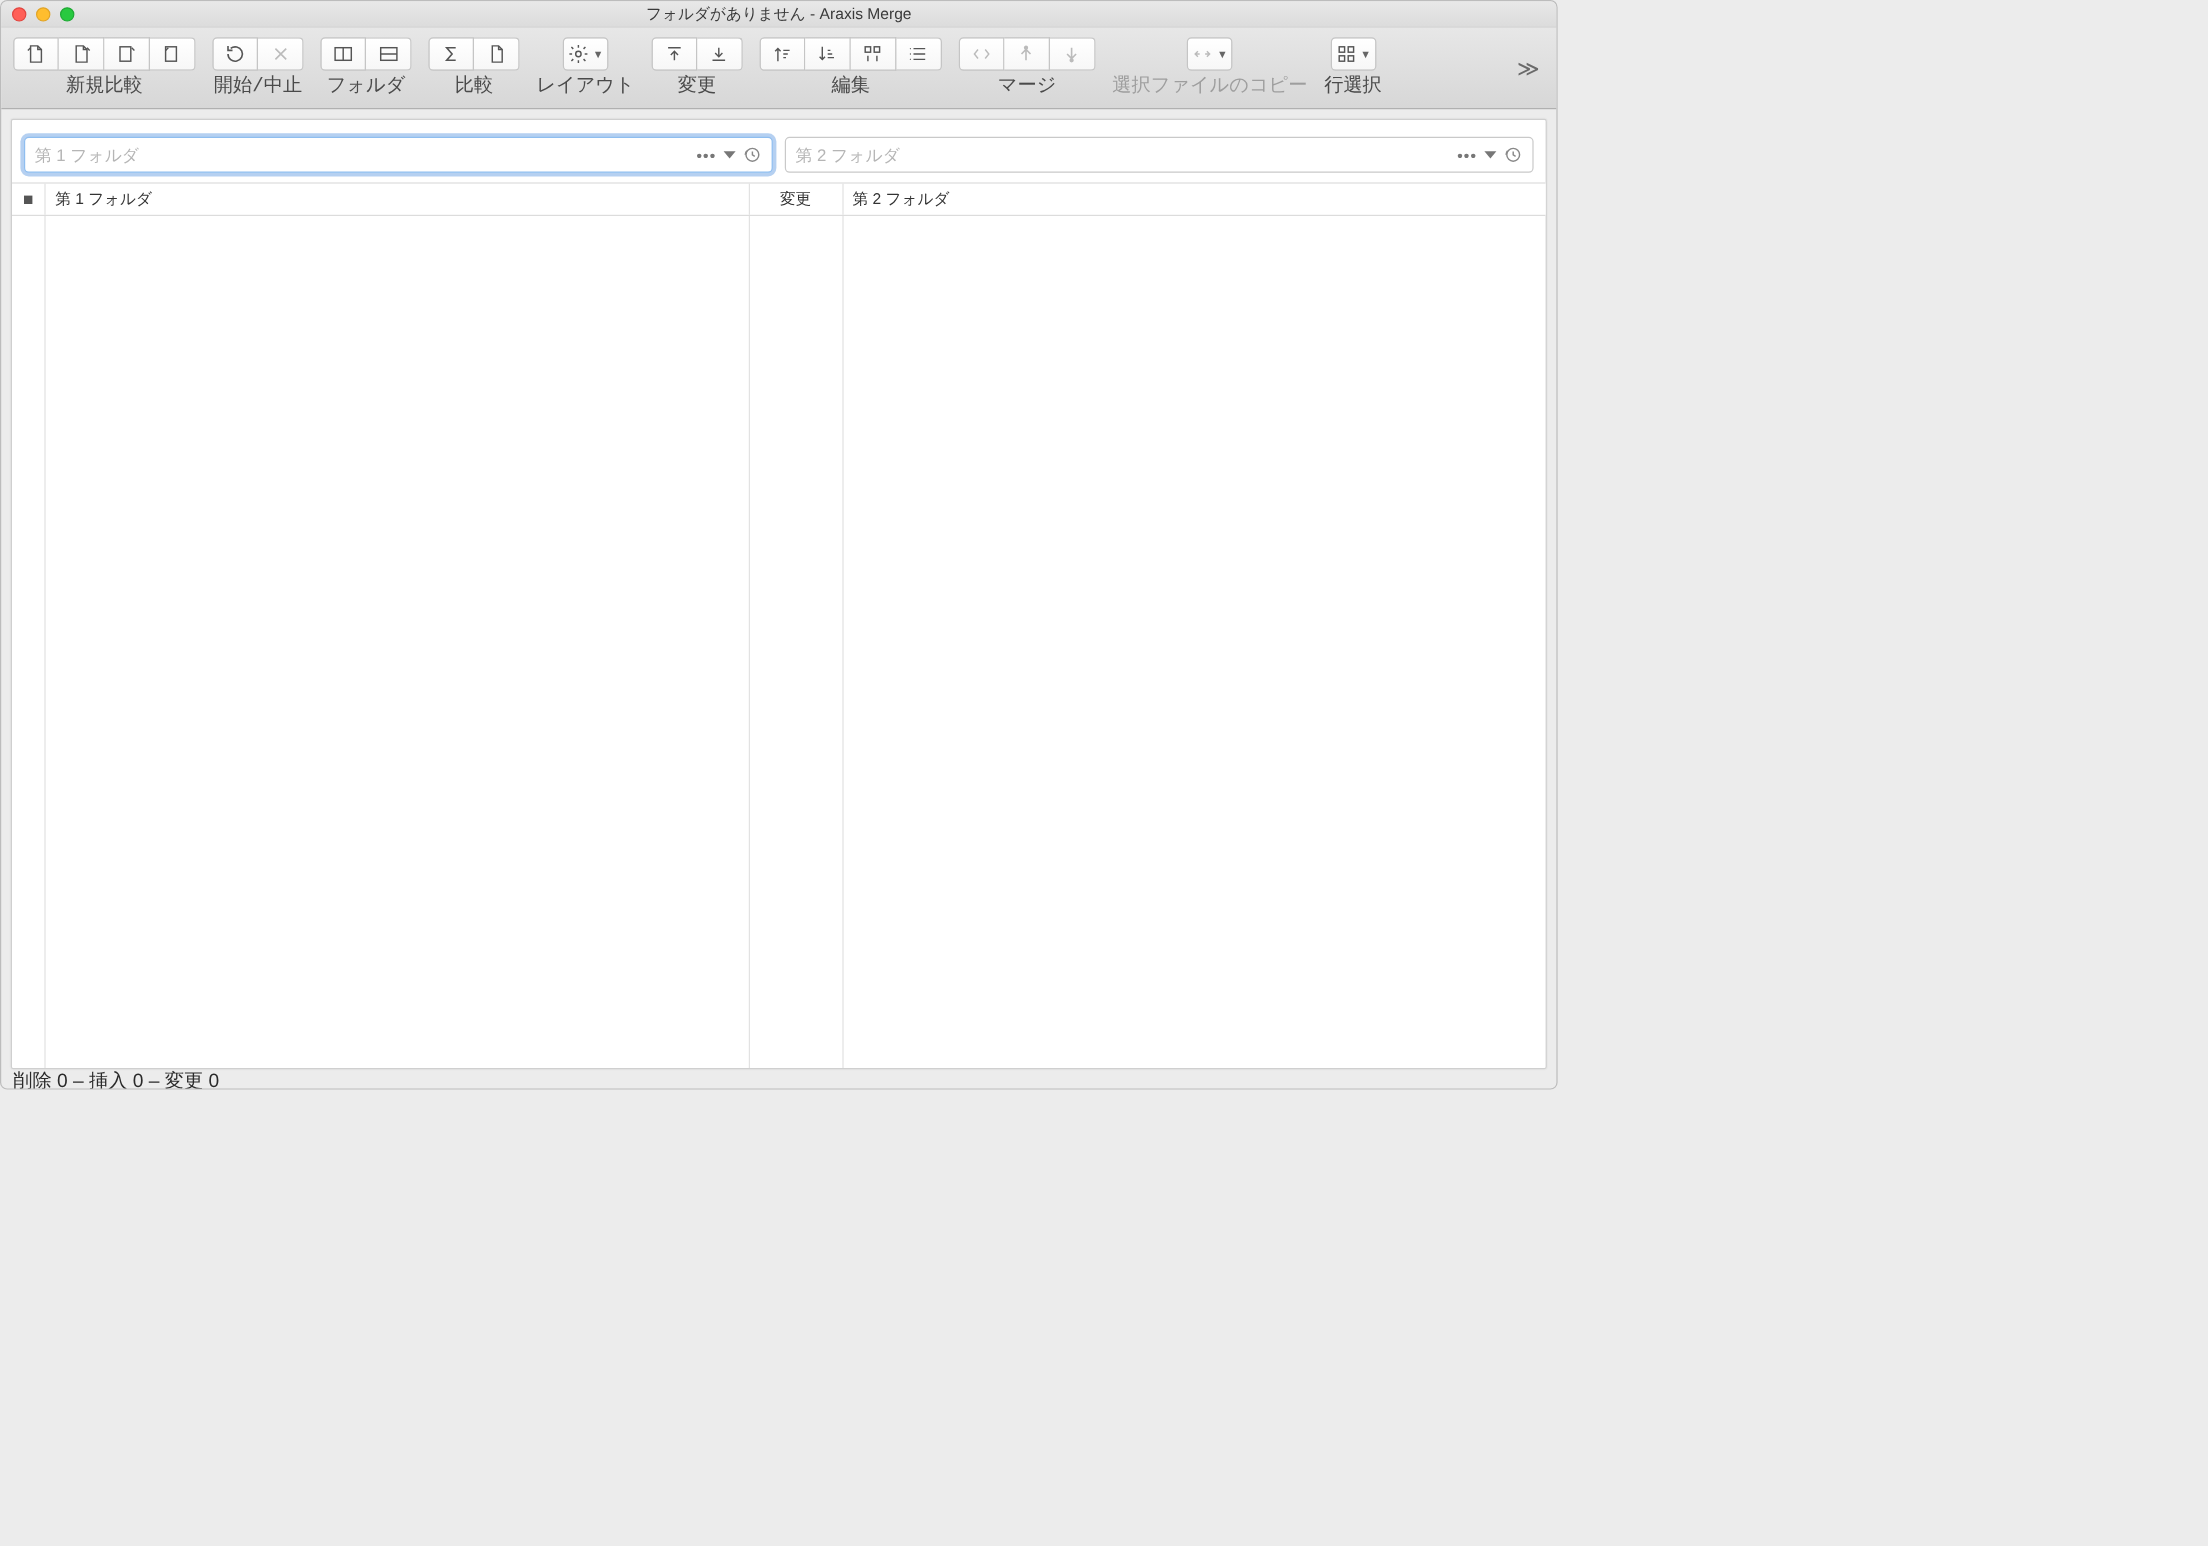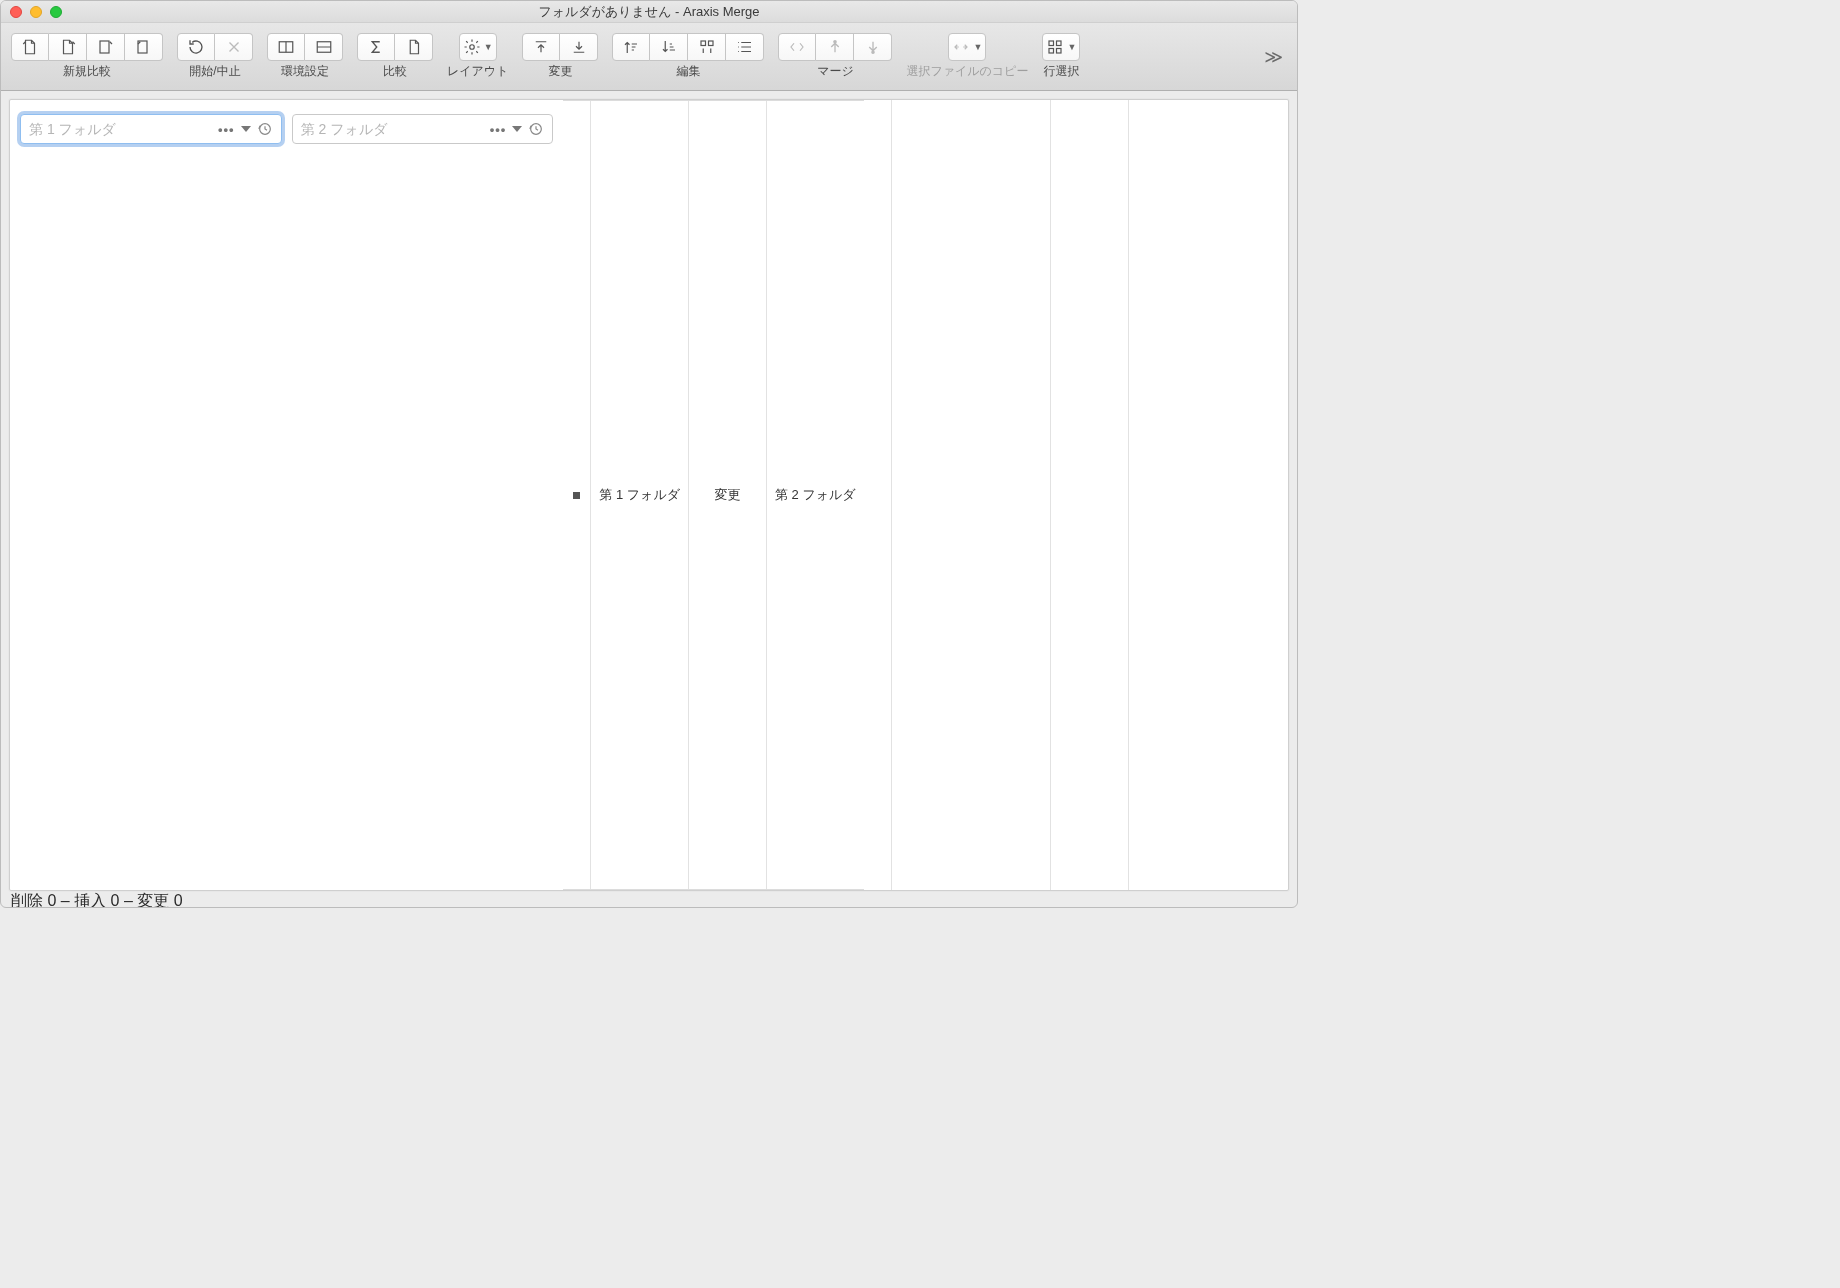--- a/index.html
+++ b/index.html
@@ -62,7 +62,7 @@
 .tbtn:last-child { border-radius: 0 4px 4px 0; }
 .tbtn:only-child { border-radius: 4px; }
 .tbtn + .tbtn { border-left: none; }
-.tlabel { font-size: 12px; color: #4a4a4a; }
+.tlabel { font-size: 16px; color: #4a4a4a; font-family: Liberation Mono, monospace; }
 .tlabel.disabled { color: #9e9e9e; }
 .overflow {
   margin-left: auto;

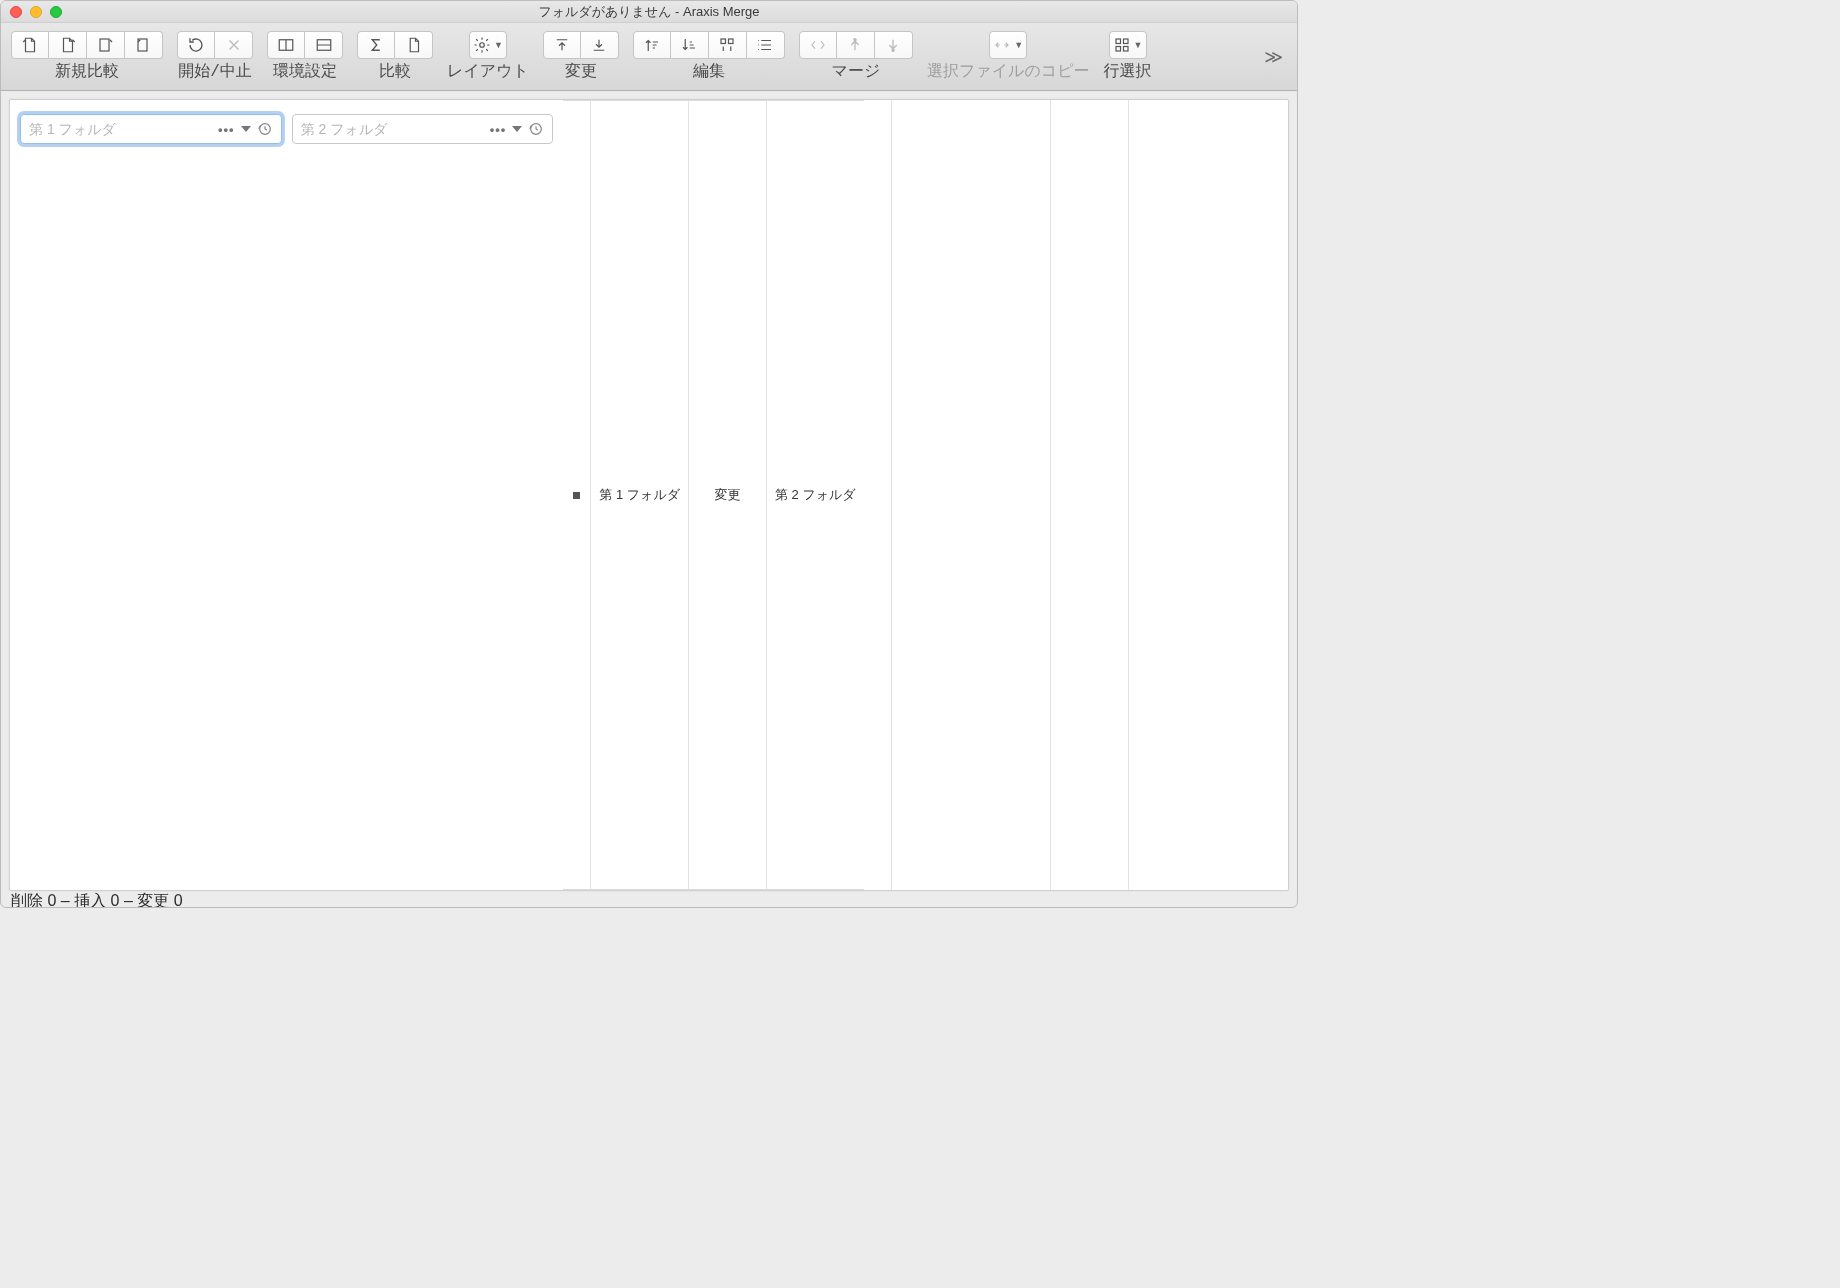--- a/index.html
+++ b/index.html
@@ -241,7 +241,7 @@
           </svg>
       </div>
     </div>
-    <div class="tlabel">環境設定</div>
+    <div class="tlabel">フォルダ</div>
   </div>
 
   <div class="tgroup">

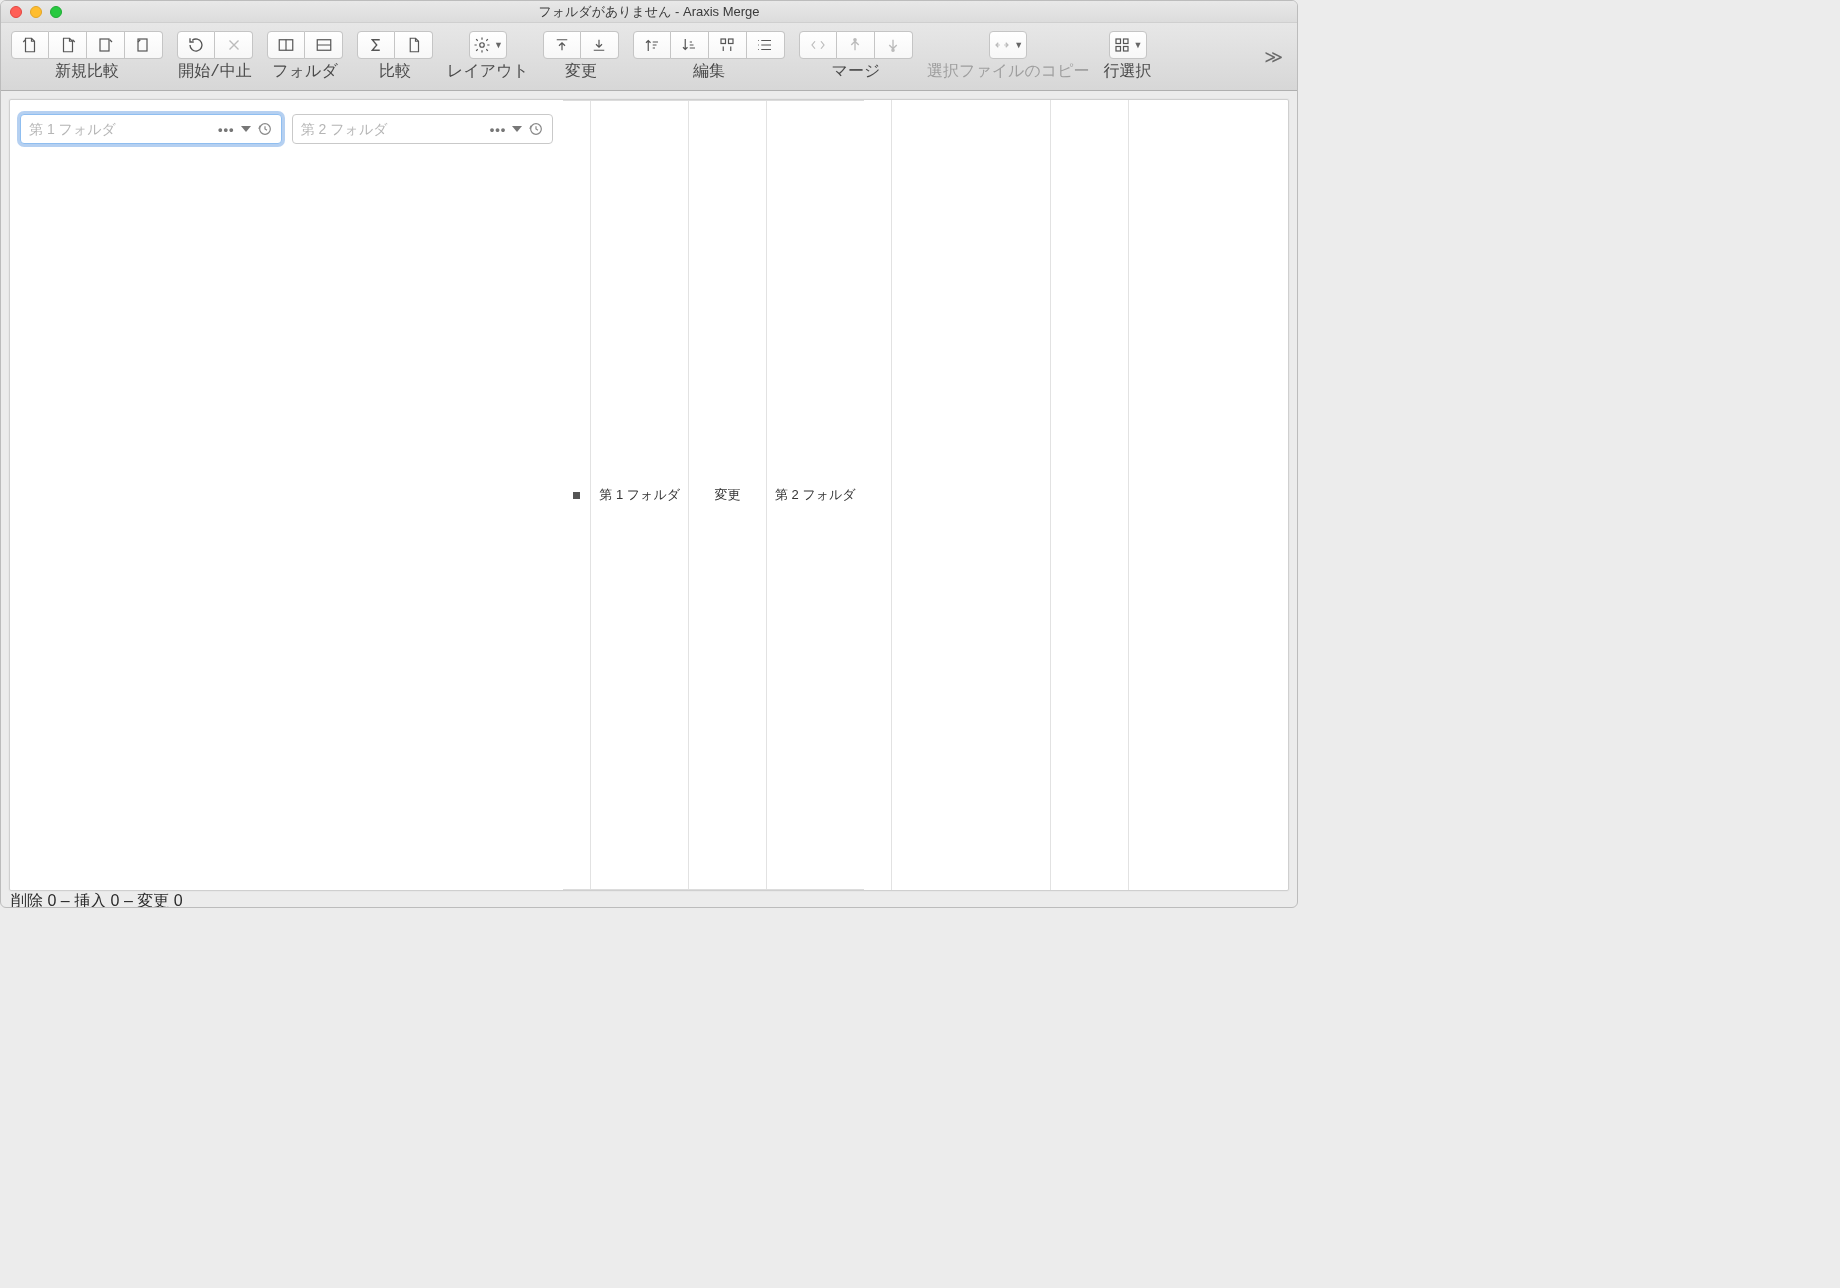--- a/index.html
+++ b/index.html
@@ -79,7 +79,7 @@
   border: 1px solid #cfcfcf;
   border-radius: 2px;
   display: flex;
-  flex-direction: row;
+  flex-direction: column;
   box-shadow: 0 0 0 1px rgba(0,0,0,0.02);
 }
 .pathrow {

